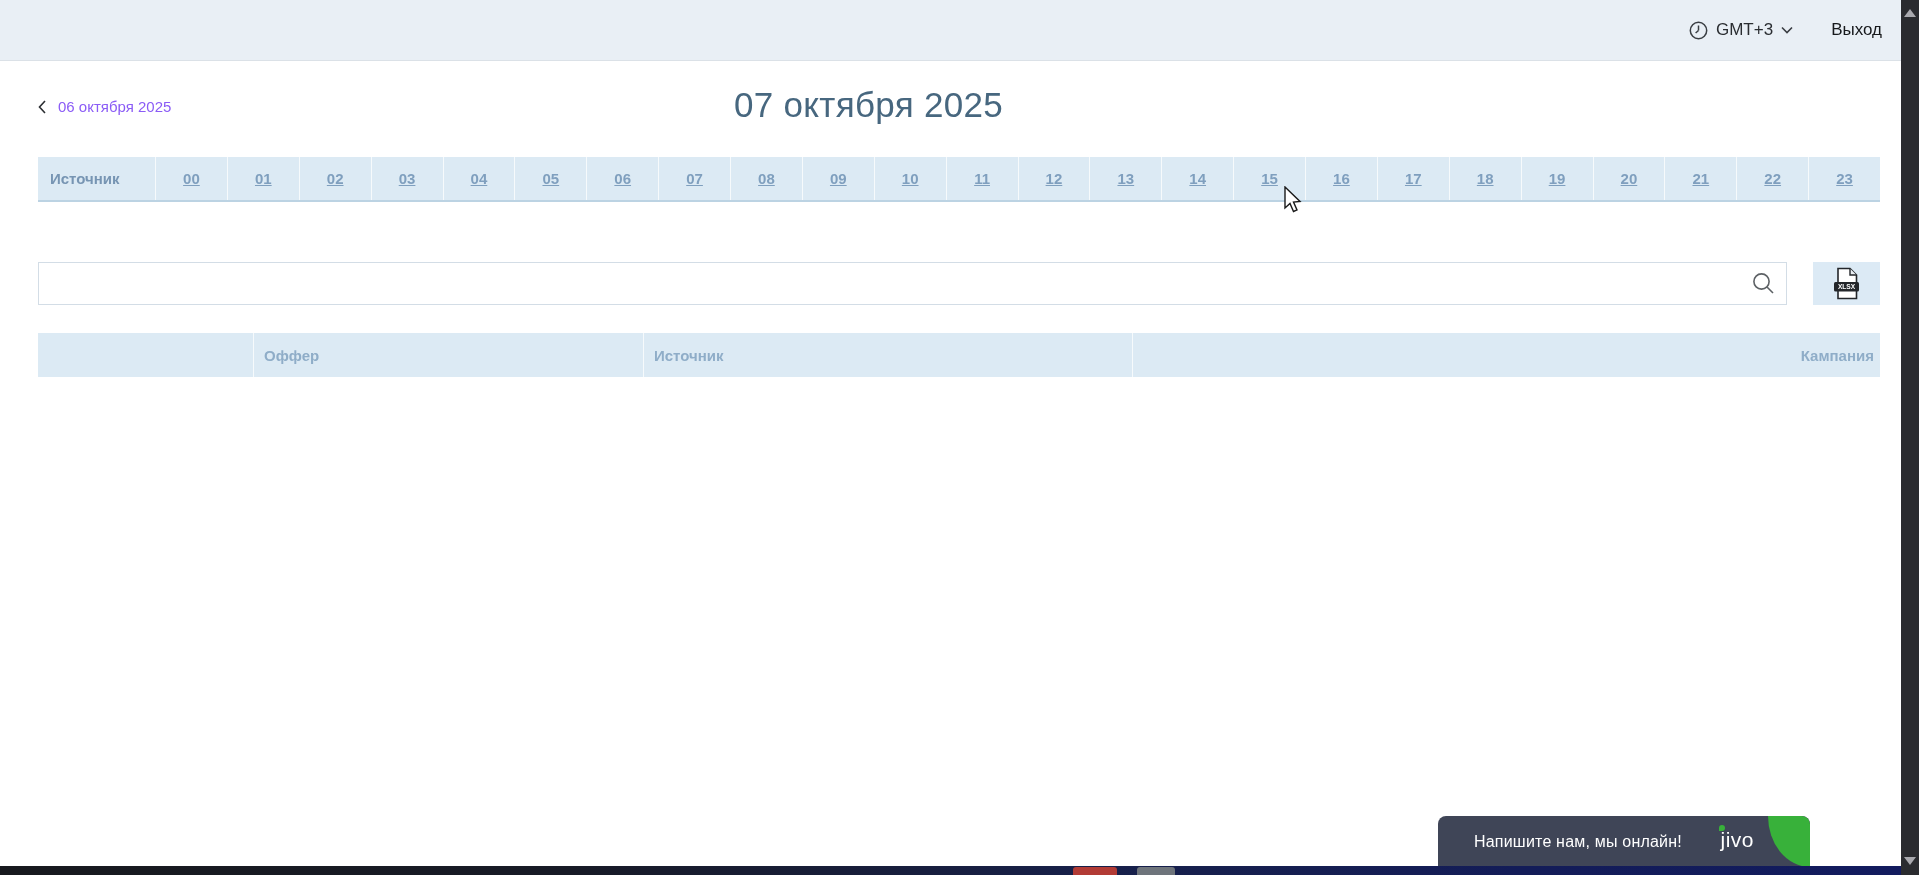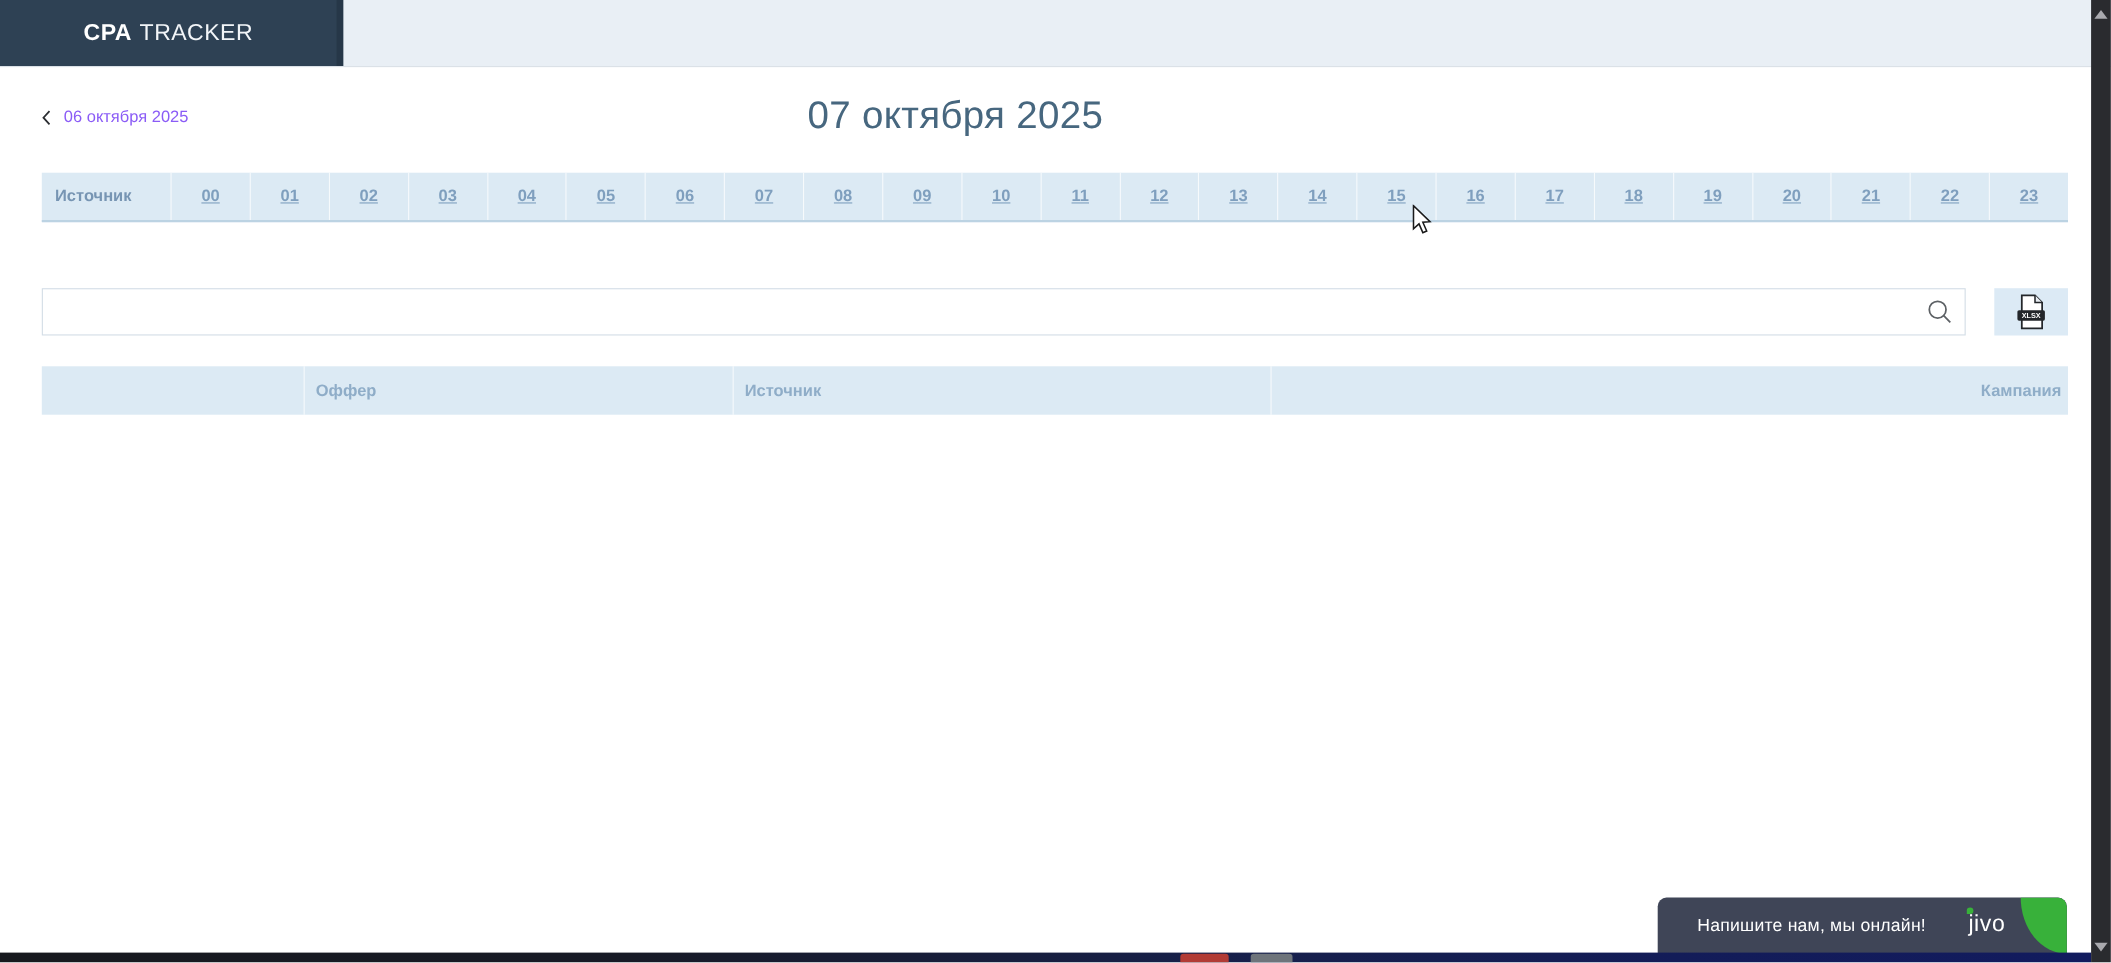--- a/index.html
+++ b/index.html
@@ -138,10 +138,6 @@
 <body>
 
 <nav class="navbar">
-  <div class="logo-block">
-    <span class="lb">CPA</span>
-    <span class="lr">TRACKER</span>
-  </div>
 </nav>
 
 <div class="page-head">

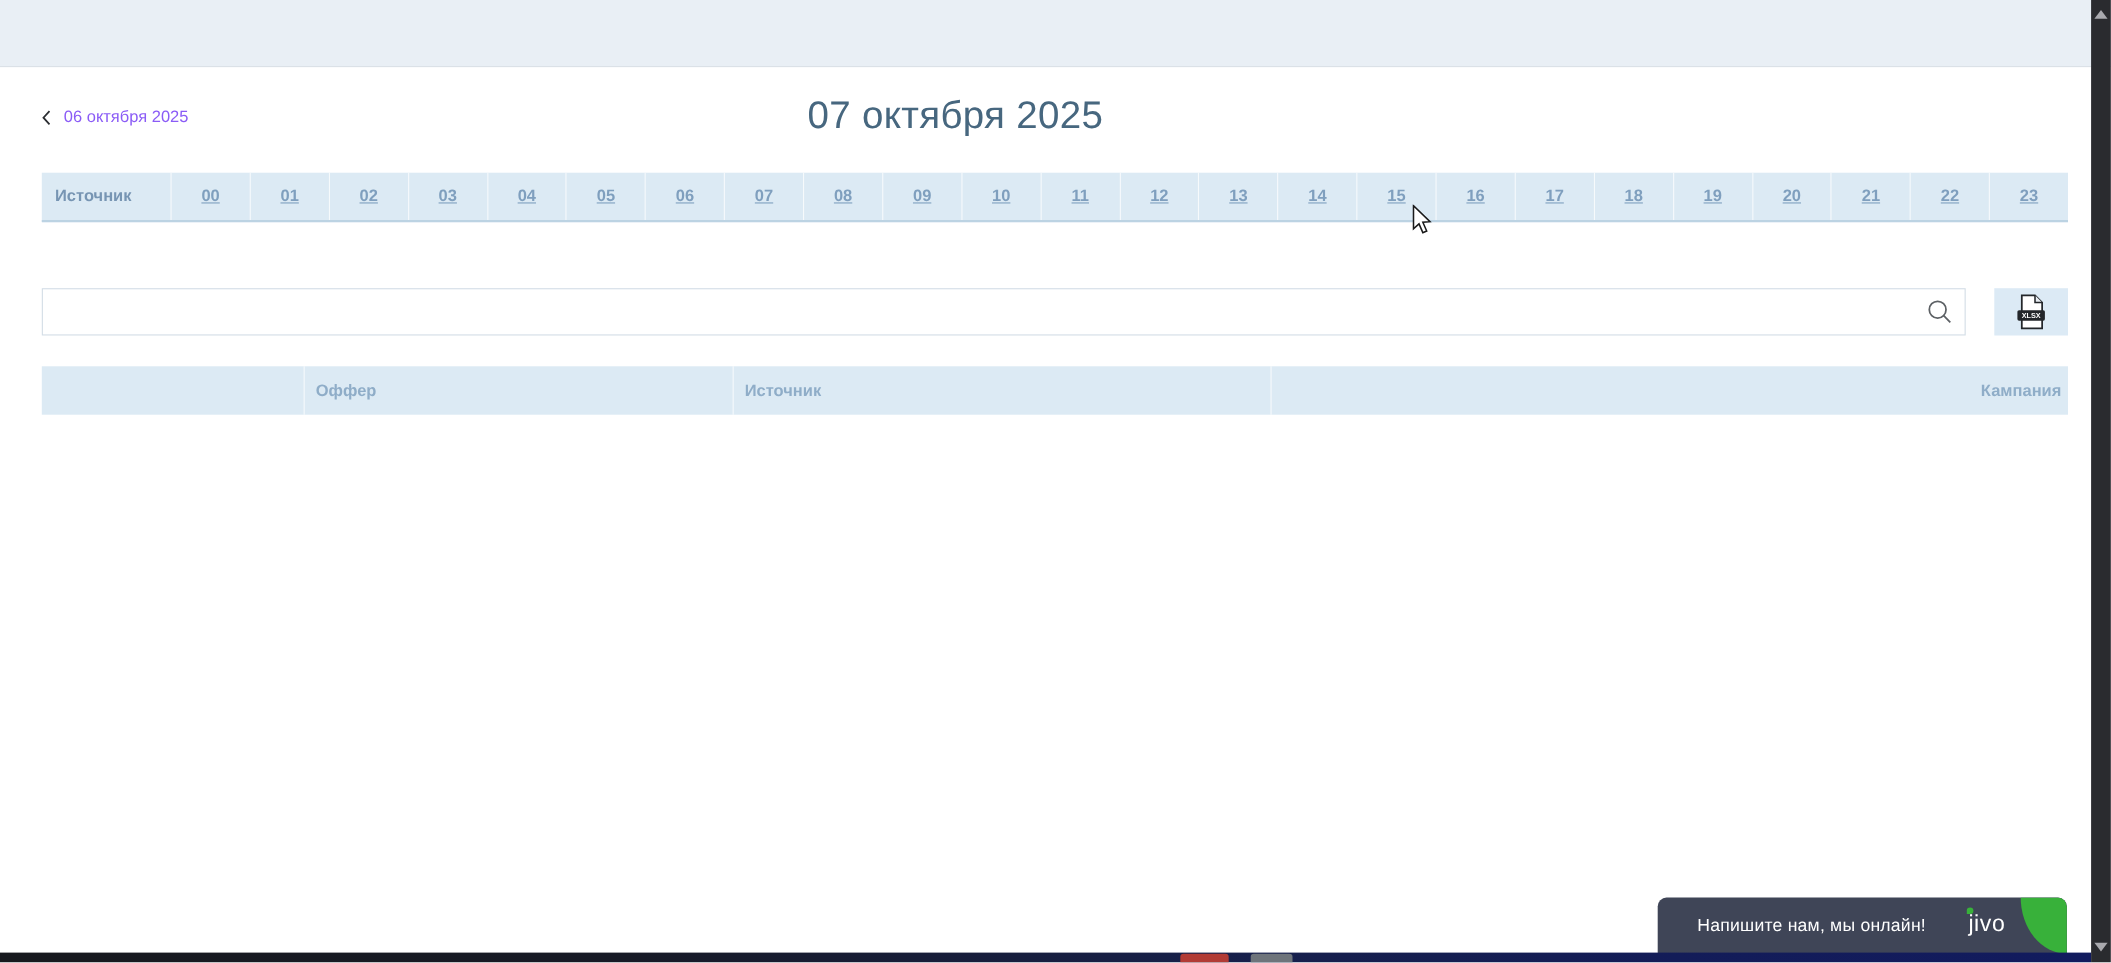--- a/index.html
+++ b/index.html
@@ -138,6 +138,20 @@
 <body>
 
 <nav class="navbar">
+  <div class="nav-right">
+    <div class="tz-selector">
+      <svg width="19" height="19" viewBox="0 0 19 19">
+        <circle cx="9.5" cy="9.5" r="8.2" fill="none" stroke="#3a3e43" stroke-width="1.5"></circle>
+        <line x1="9.5" y1="9.5" x2="9.5" y2="4.5" stroke="#3a3e43" stroke-width="1.5"></line>
+        <line x1="9.5" y1="9.5" x2="6.6" y2="12" stroke="#3a3e43" stroke-width="1.5"></line>
+      </svg>
+      <span>GMT+3</span>
+      <svg width="12" height="8" viewBox="0 0 12 8">
+        <polyline points="1,1.5 6,6.5 11,1.5" fill="none" stroke="#3a3e43" stroke-width="1.6"></polyline>
+      </svg>
+    </div>
+    <a class="logout-link">Выход</a>
+  </div>
 </nav>
 
 <div class="page-head">

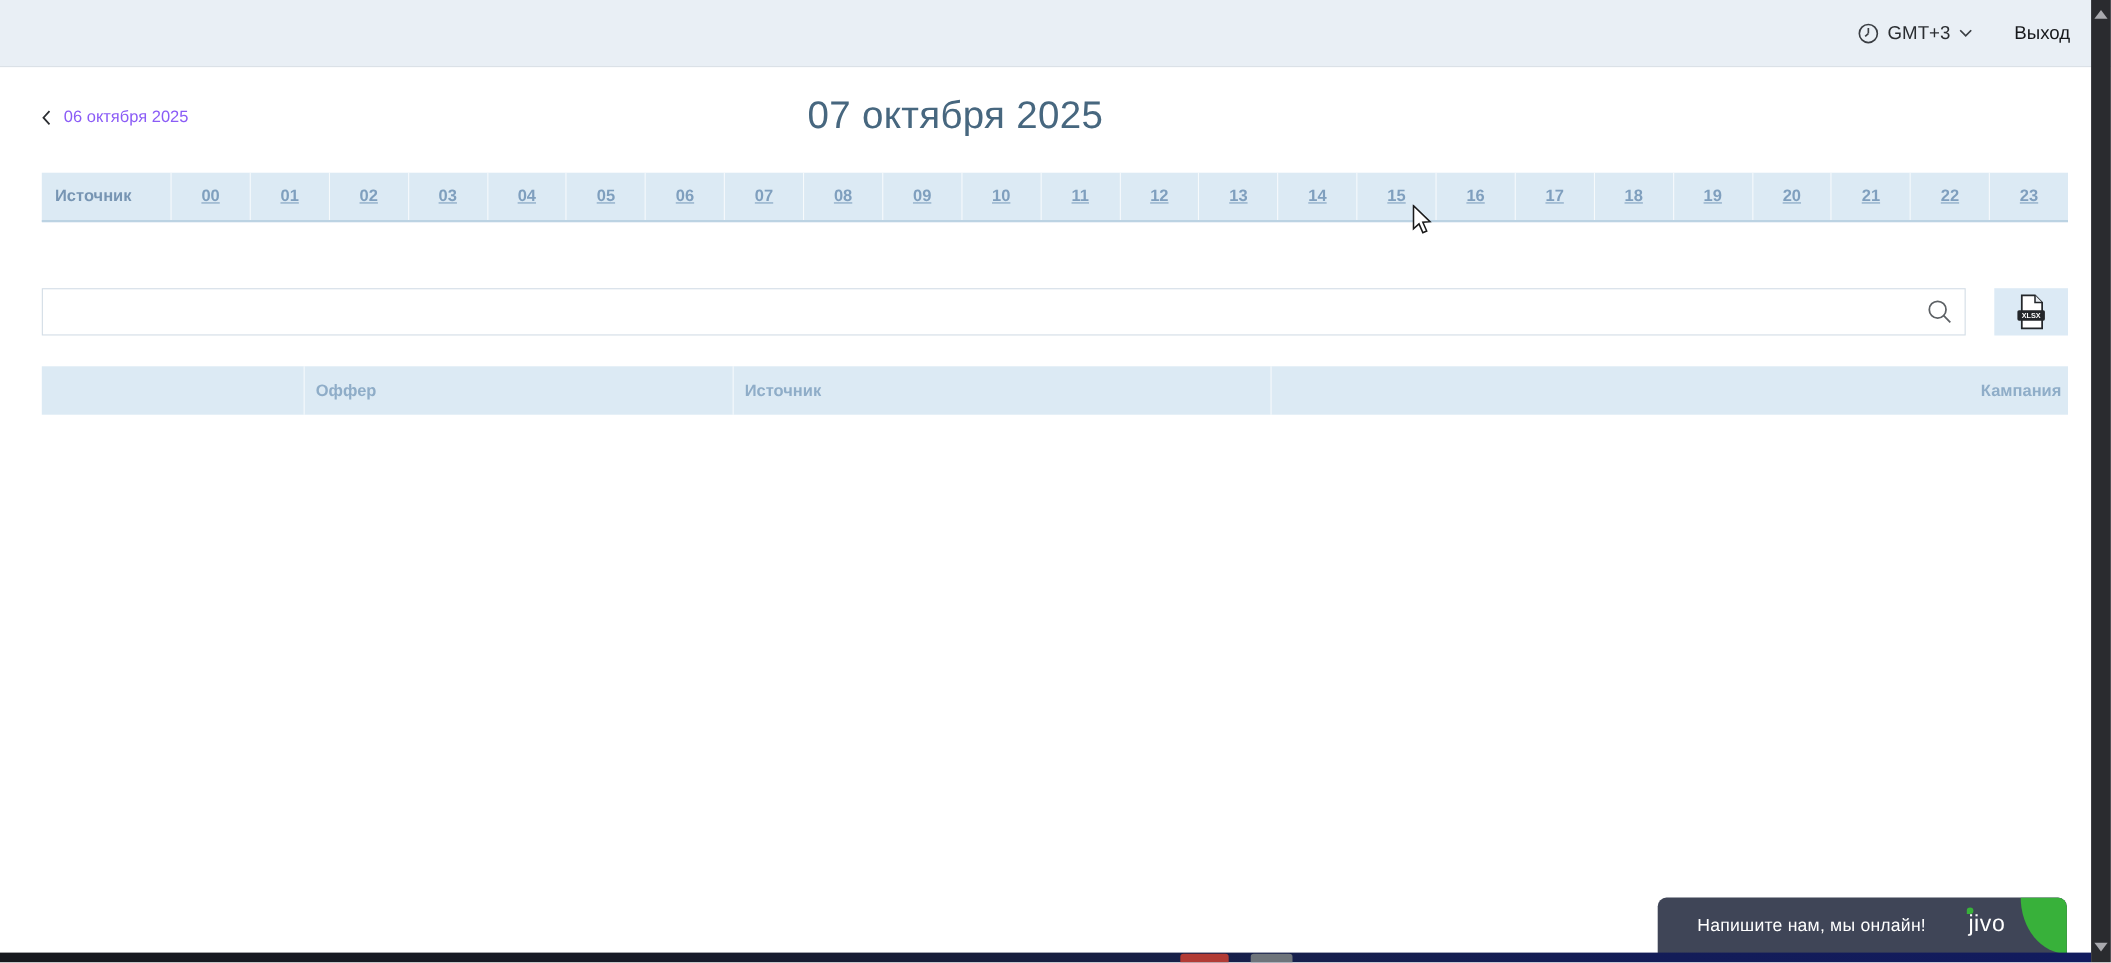--- a/index.html
+++ b/index.html
@@ -84,7 +84,7 @@
   
   .table-head {
     margin: 28px 39px 0 38px; height: 44px;
-    background: #dceaf4; display: flex; align-items: stretch; padding-left: 23px;
+    background: #dceaf4; display: flex; align-items: stretch;
   }
   .th {
     display: flex; align-items: center; padding-left: 10px;

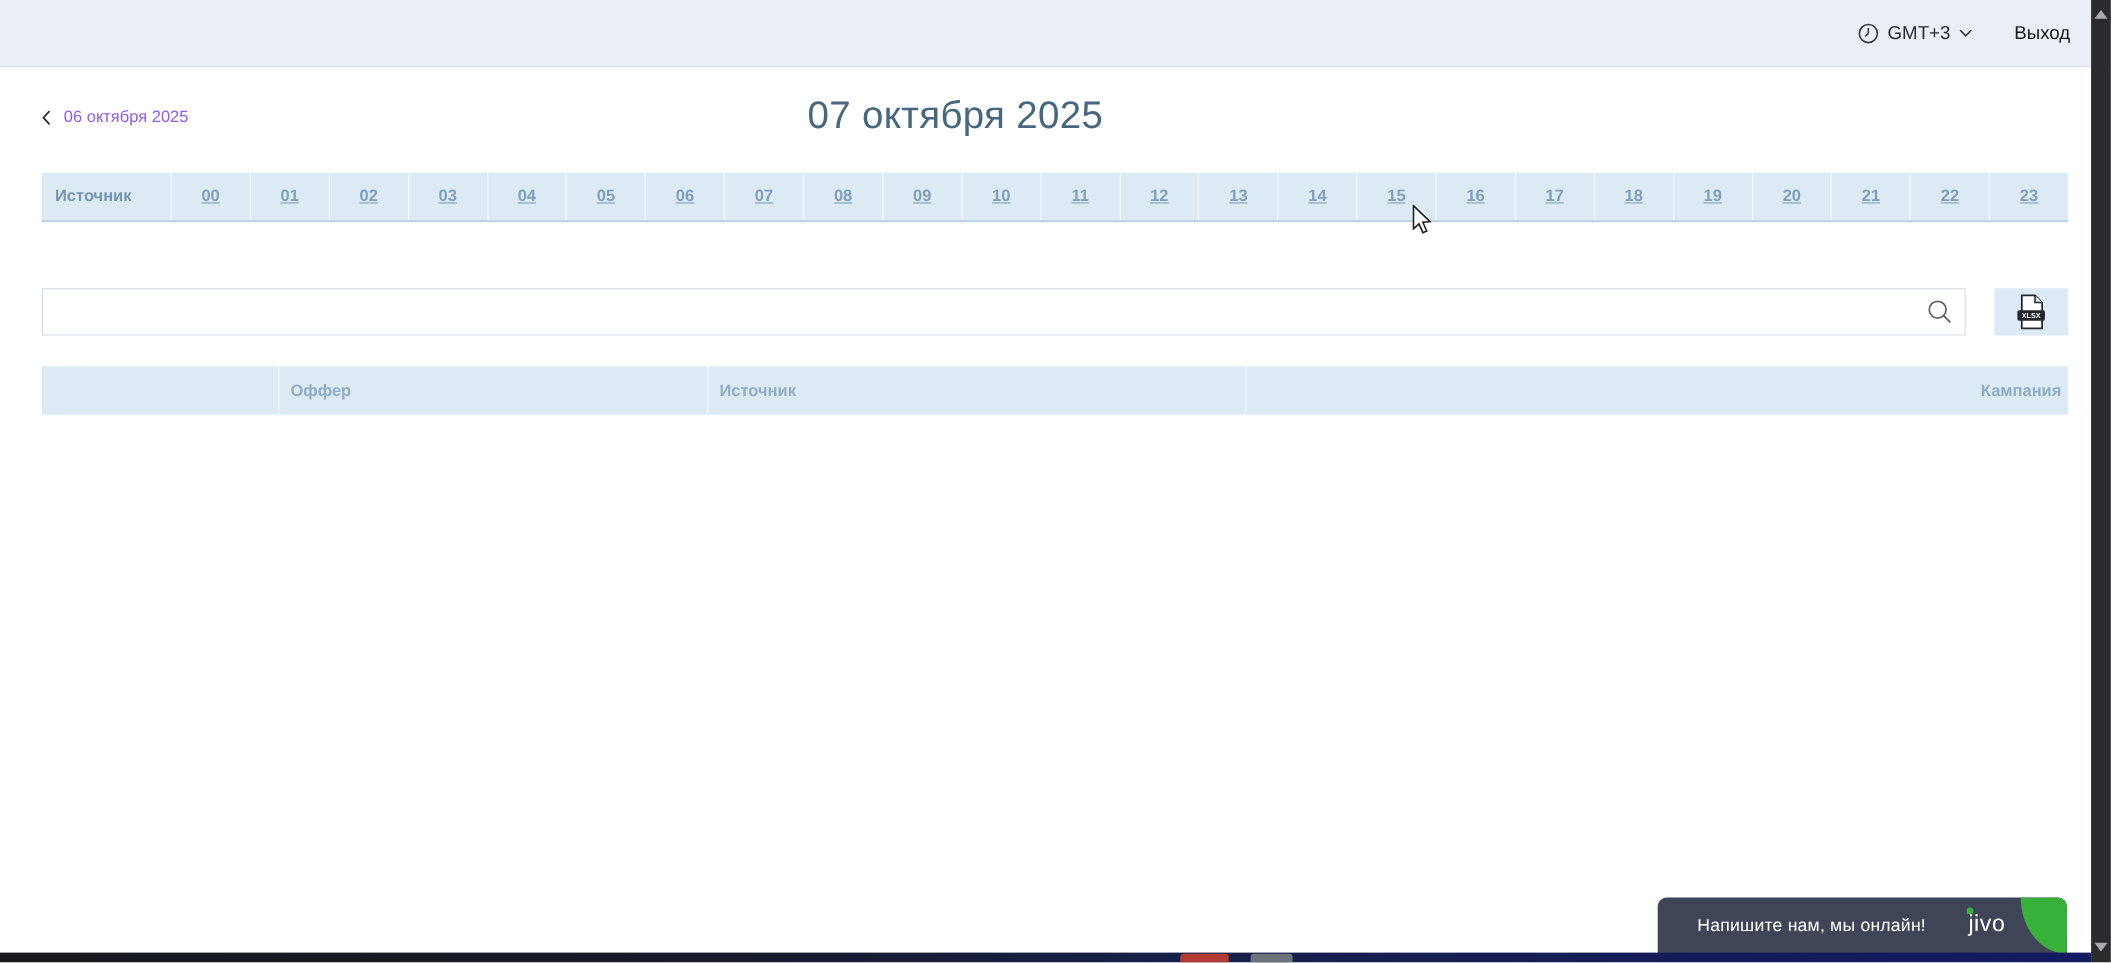--- a/index.html
+++ b/index.html
@@ -99,7 +99,7 @@
 
   
   .chat-widget {
-    position: absolute; left: 1507px; top: 816px; width: 372px; height: 51px;
+    position: absolute; left: 1438px; top: 816px; width: 372px; height: 51px;
     background: #3f4557; border-radius: 8px 8px 0 0;
     display: flex; align-items: center; cursor: pointer; overflow: hidden;
   }

